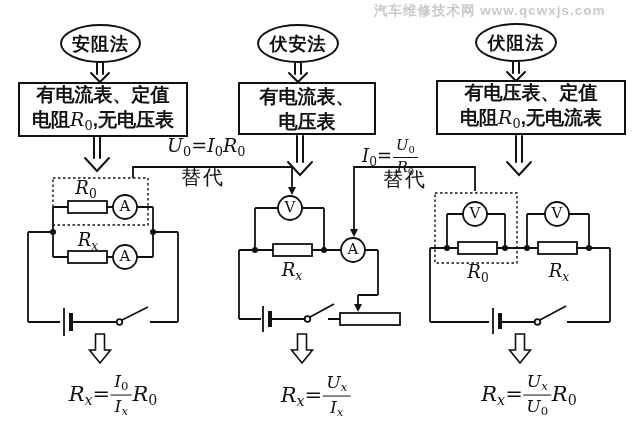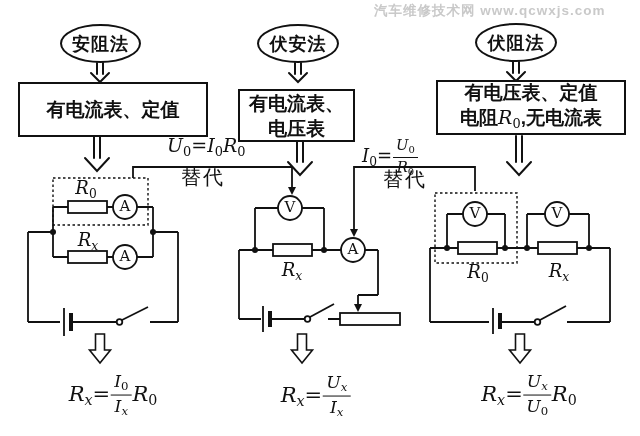--- a/index.html
+++ b/index.html
@@ -125,7 +125,7 @@
     <span>伏阻法</span>
   </div>
 
-  <div class="abs mbox" style="left:18px;top:82px;width:190px;height:55px;">
+  <div class="abs mbox" style="left:18px;top:82px;width:170px;height:55px;">
     <span>有电流表、定值</span>
   </div>
   <div class="abs mbox" style="left:238px;top:89px;width:117px;height:53px;">

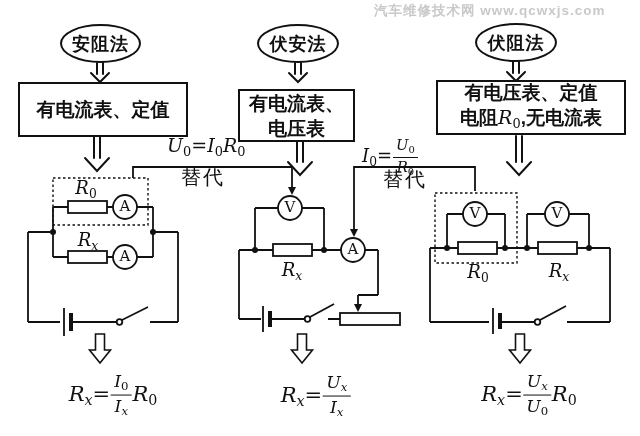--- a/index.html
+++ b/index.html
@@ -128,7 +128,7 @@
   <div class="abs mbox" style="left:18px;top:82px;width:170px;height:55px;">
     <span>有电流表、定值</span>
   </div>
-  <div class="abs mbox" style="left:238px;top:89px;width:117px;height:53px;">
+  <div class="abs mbox" style="left:238px;top:82px;width:138px;height:53px;">
     <span>有电流表、</span>
     <span><span class="sg-t">电压表</span></span>
   </div>

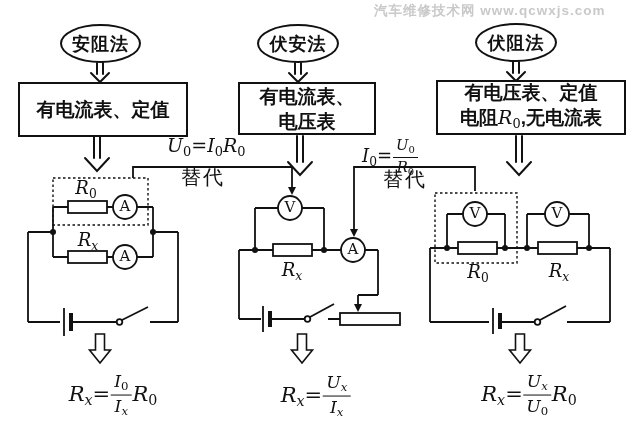--- a/index.html
+++ b/index.html
@@ -127,6 +127,7 @@
 
   <div class="abs mbox" style="left:18px;top:82px;width:170px;height:55px;">
     <span>有电流表、定值</span>
+    <span><span class="sg-t">电阻</span><span class="sg-v">R</span><span class="sg-s">0</span><span class="sg-t">,无电压表</span></span>
   </div>
   <div class="abs mbox" style="left:238px;top:82px;width:138px;height:53px;">
     <span>有电流表、</span>

